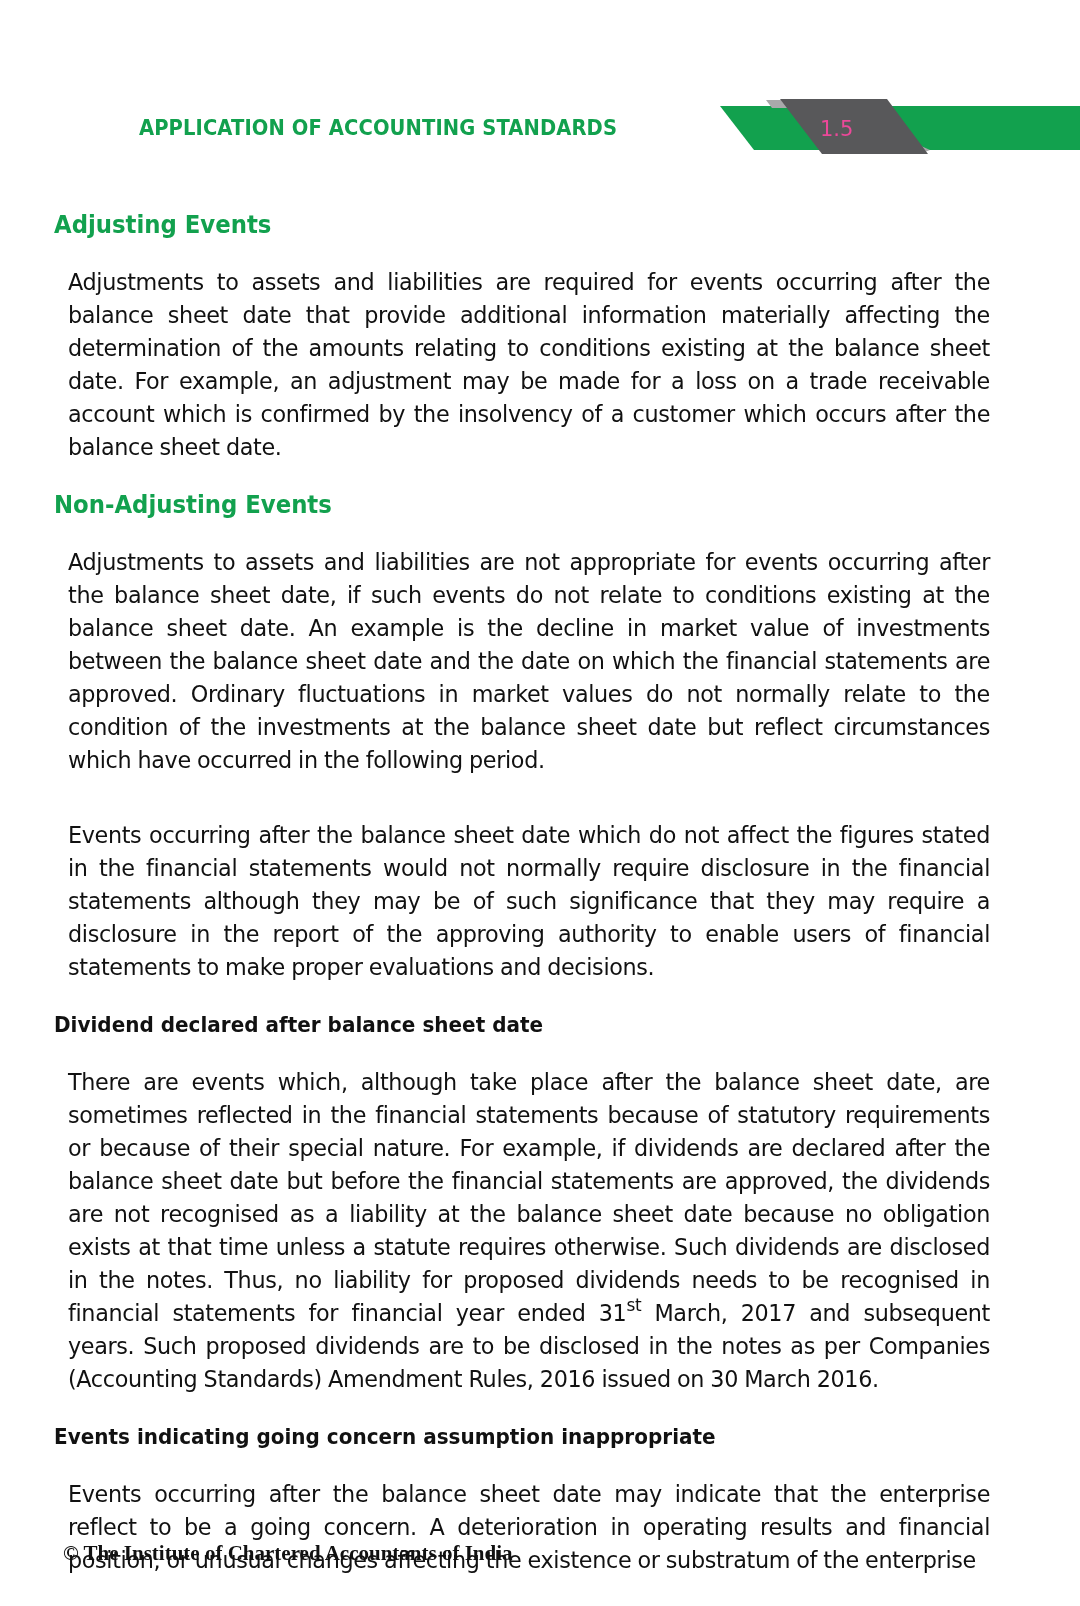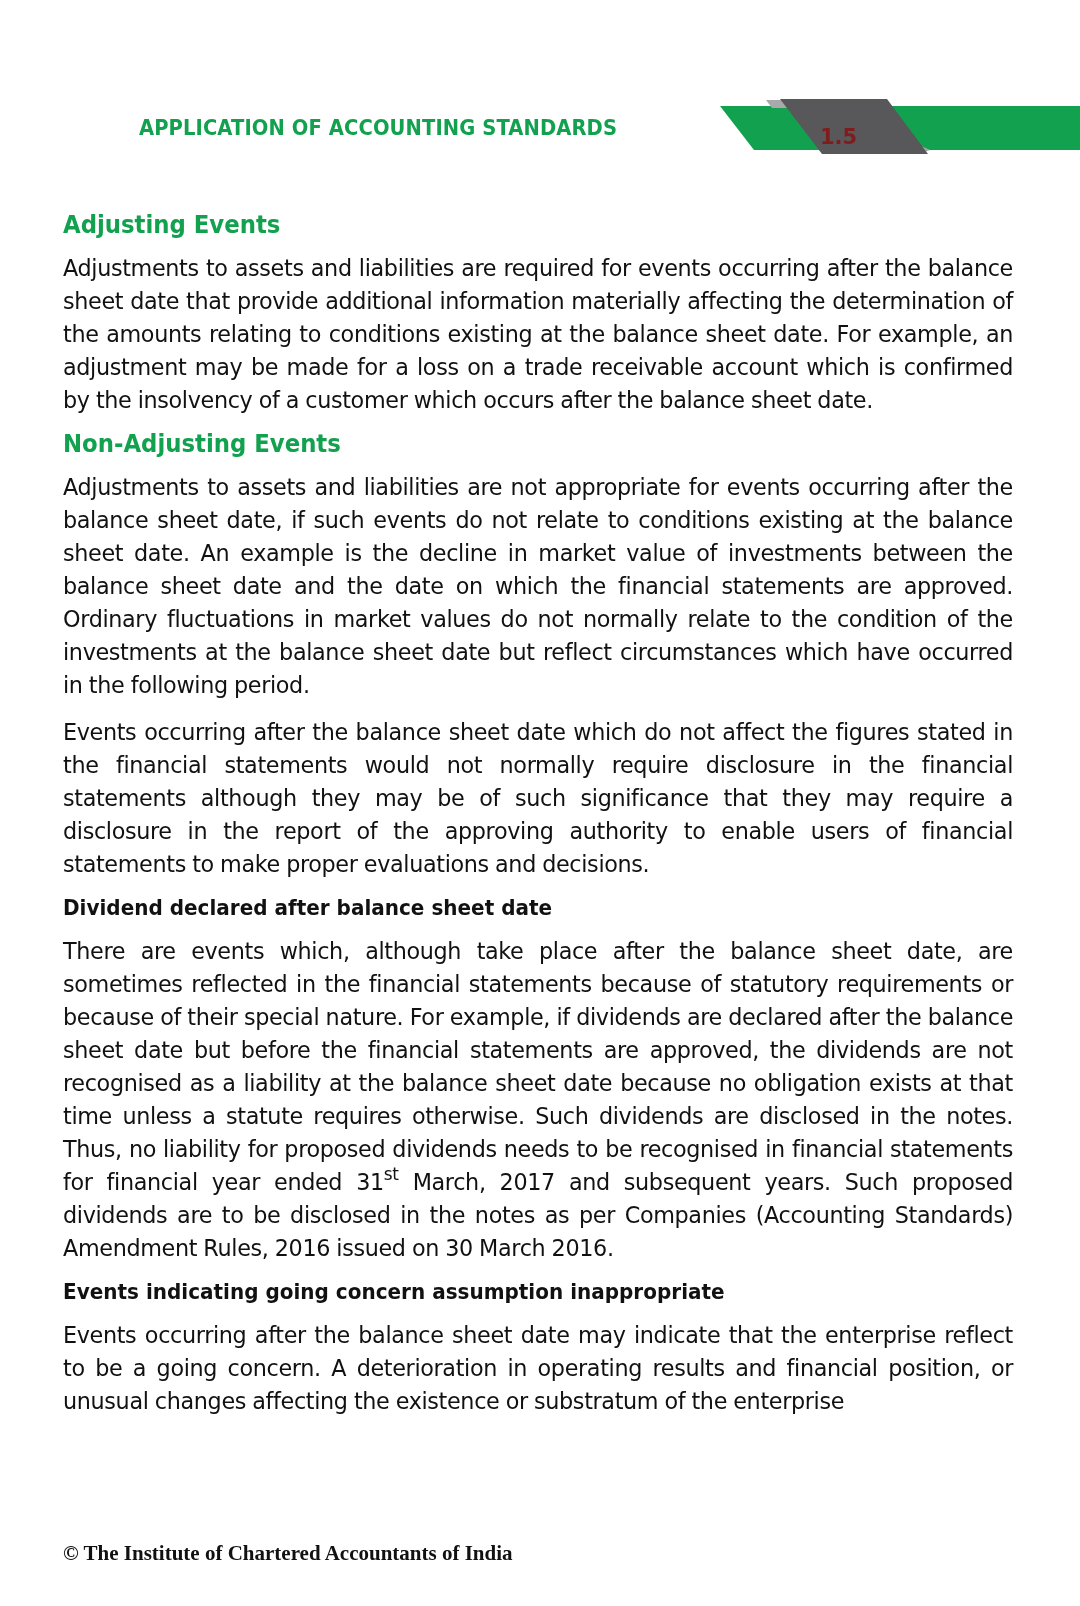--- a/index.html
+++ b/index.html
@@ -15,8 +15,8 @@
   .band { position: absolute; left: 0; top: 0; width: 1080px; height: 170px; }
   .page-num {
     position: absolute; left: 820px; top: 117px;
-    font-family: "DejaVu Sans", sans-serif; font-weight: bold;
-    font-size: 21px; color: #7f1d1d; margin-top: 8px;
+    font-family: "DejaVu Sans", sans-serif; font-weight: normal;
+    font-size: 21px; color: #ec4899;
   }
   .content {
     position: absolute; left: 63px; top: 210px; width: 950px;

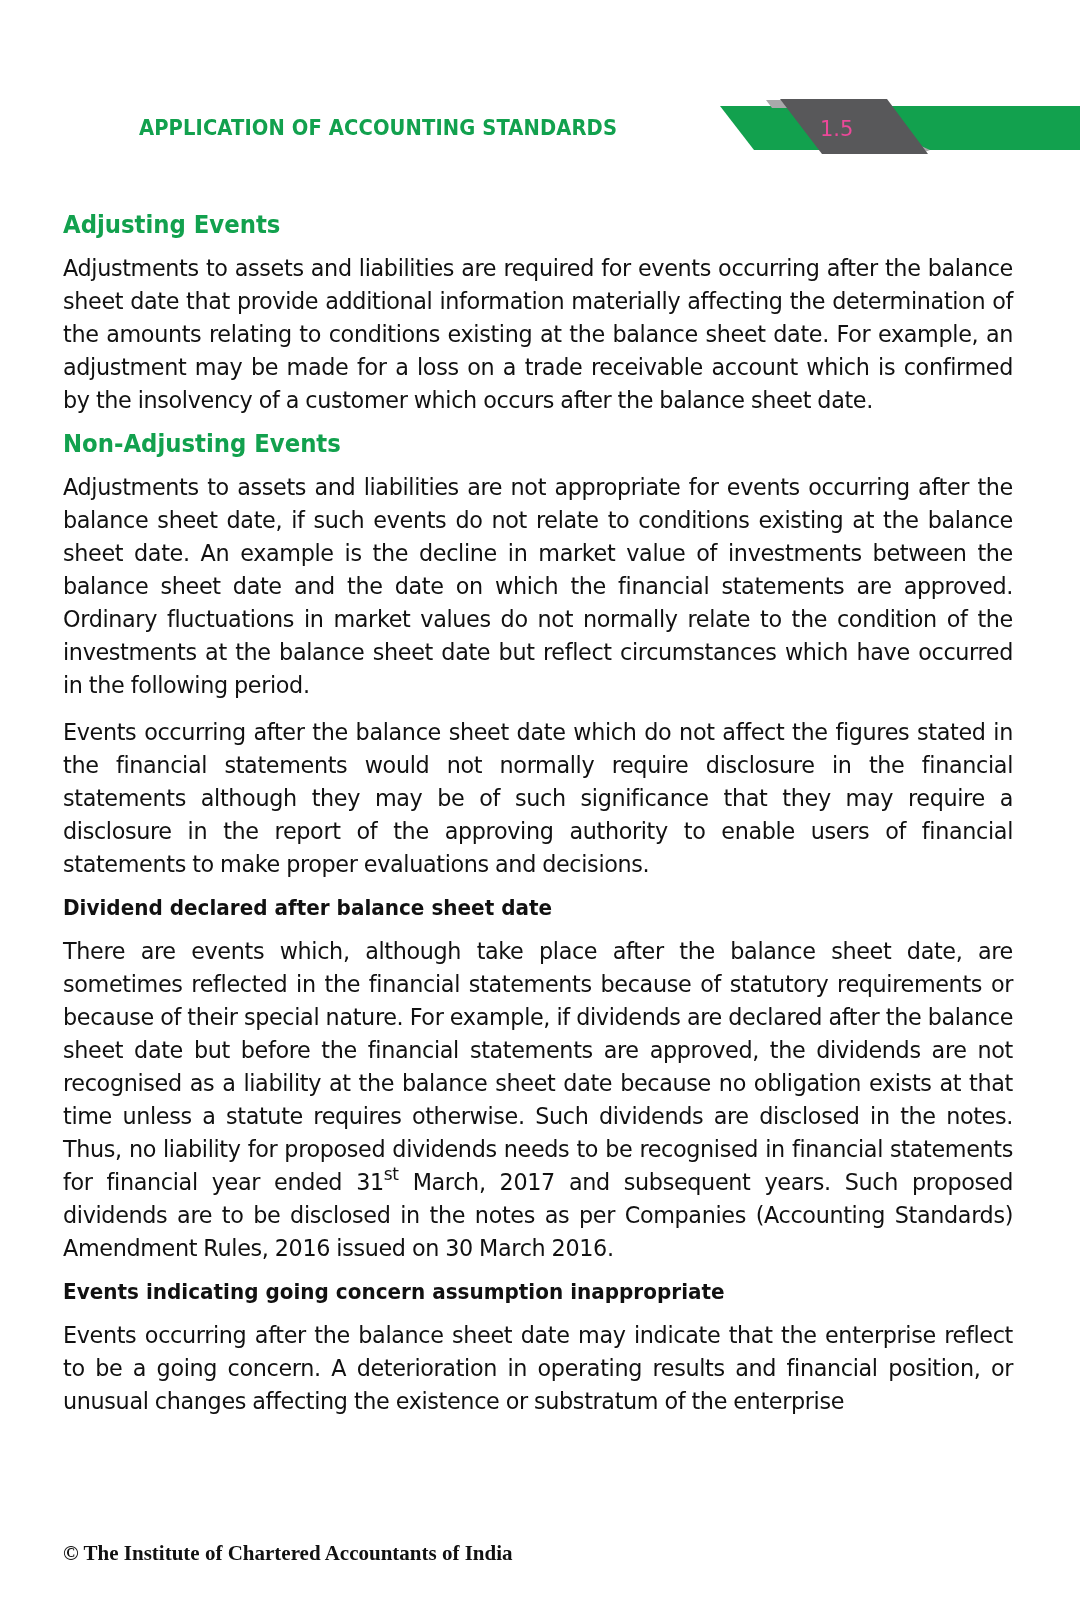--- a/index.html
+++ b/index.html
@@ -19,7 +19,7 @@
     font-size: 21px; color: #ec4899;
   }
   .content {
-    position: absolute; left: 63px; top: 210px; width: 950px;
+    position: absolute; left: 54px; top: 210px; width: 950px;
     font-family: "DejaVu Sans", sans-serif; color: #111111;
   }
   h2.green {

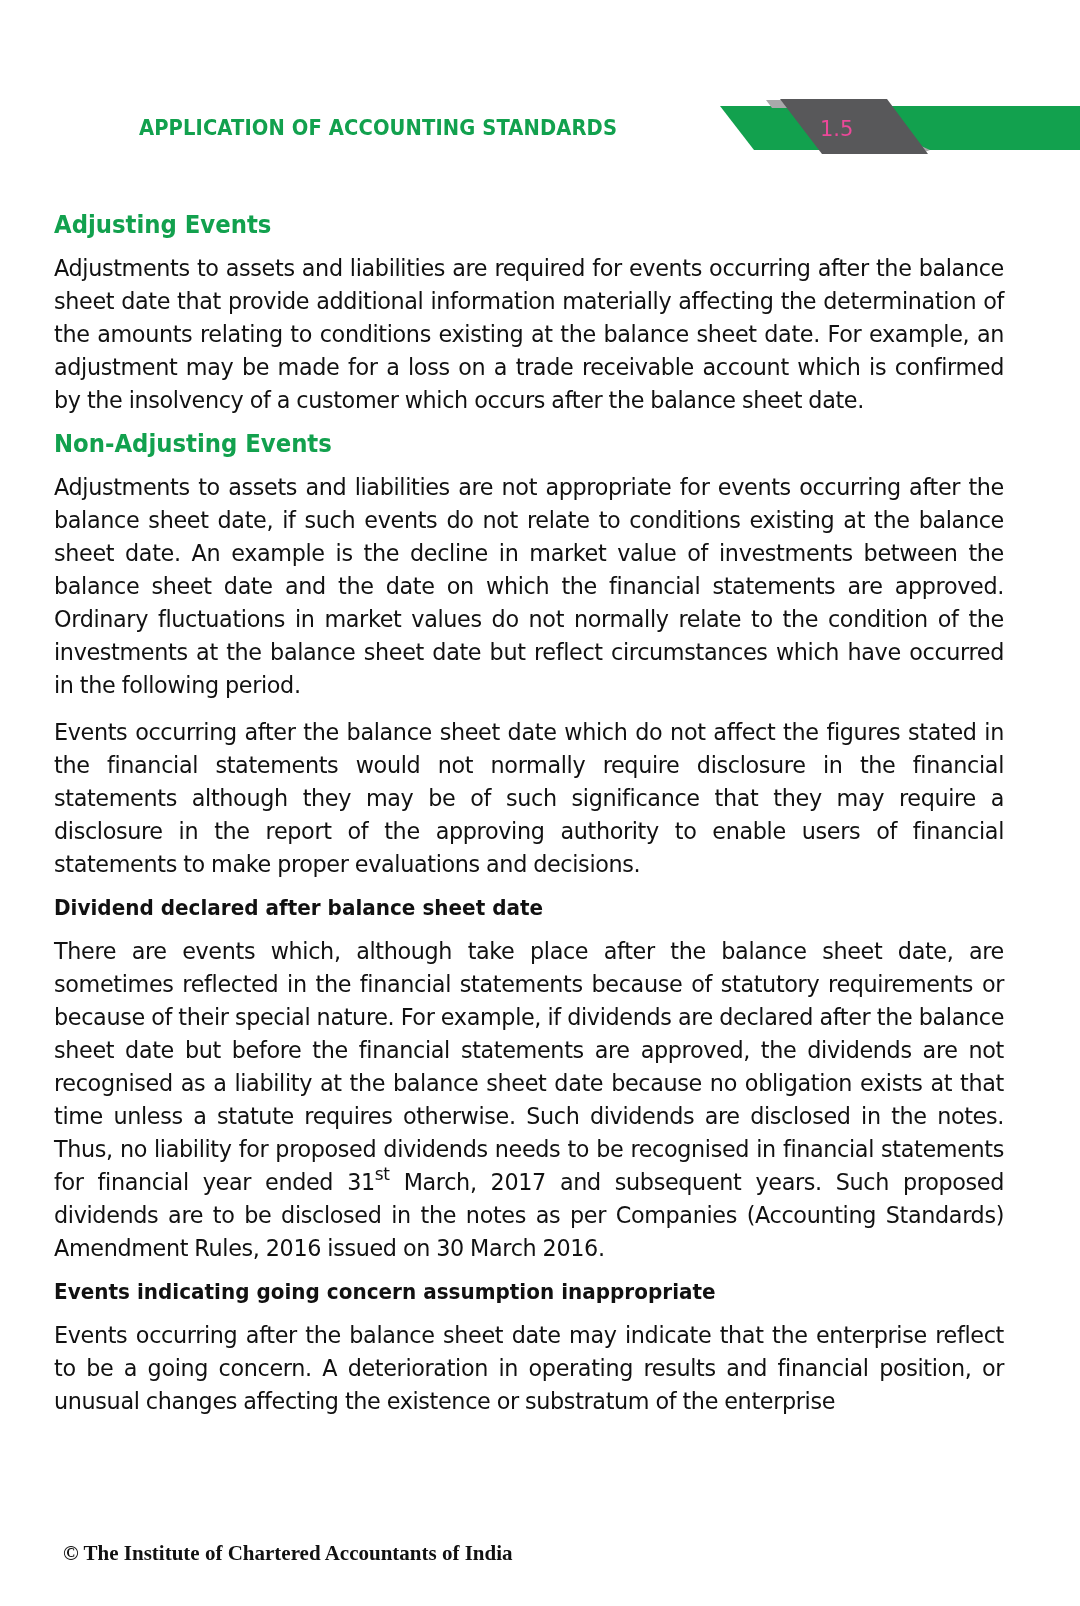--- a/index.html
+++ b/index.html
@@ -31,7 +31,7 @@
     line-height: 30px; transform: scaleX(0.93); transform-origin: left center; white-space: nowrap;
   }
   p {
-    margin: 0; font-size: 22.3px; line-height: 33px; text-align: justify;
+    margin: 14px; font-size: 22.3px; line-height: 33px; text-align: justify;
     letter-spacing: -0.35px; word-spacing: -0.5px;
   }
   .gap-p { height: 14px; }

